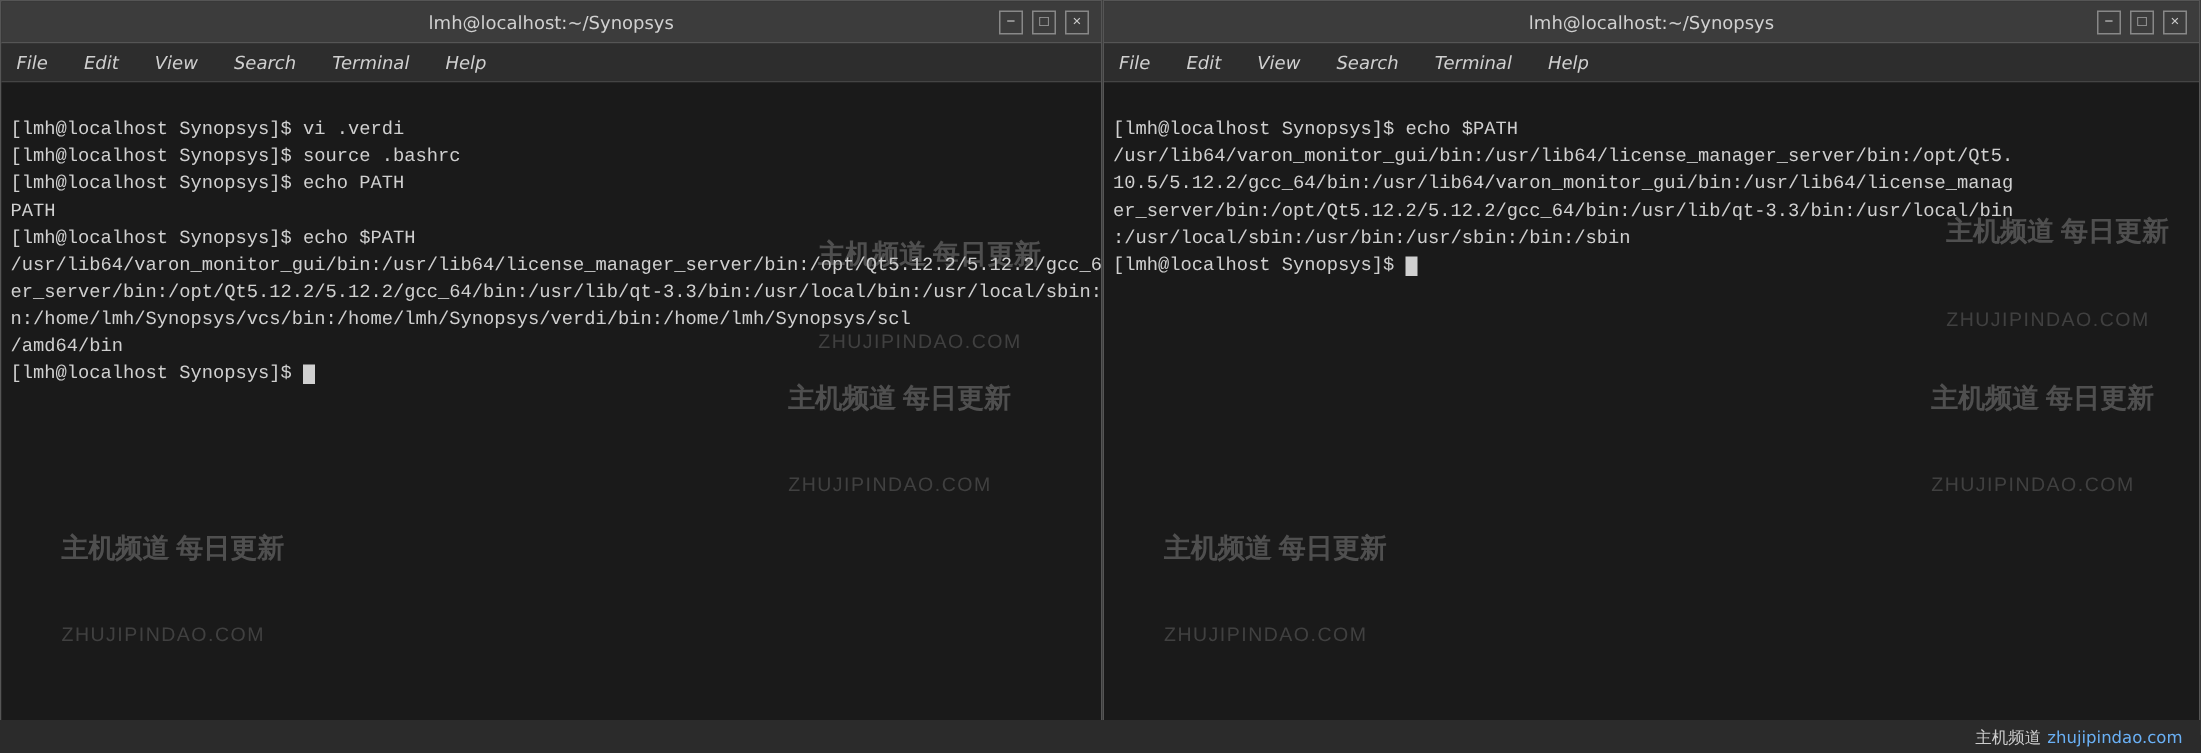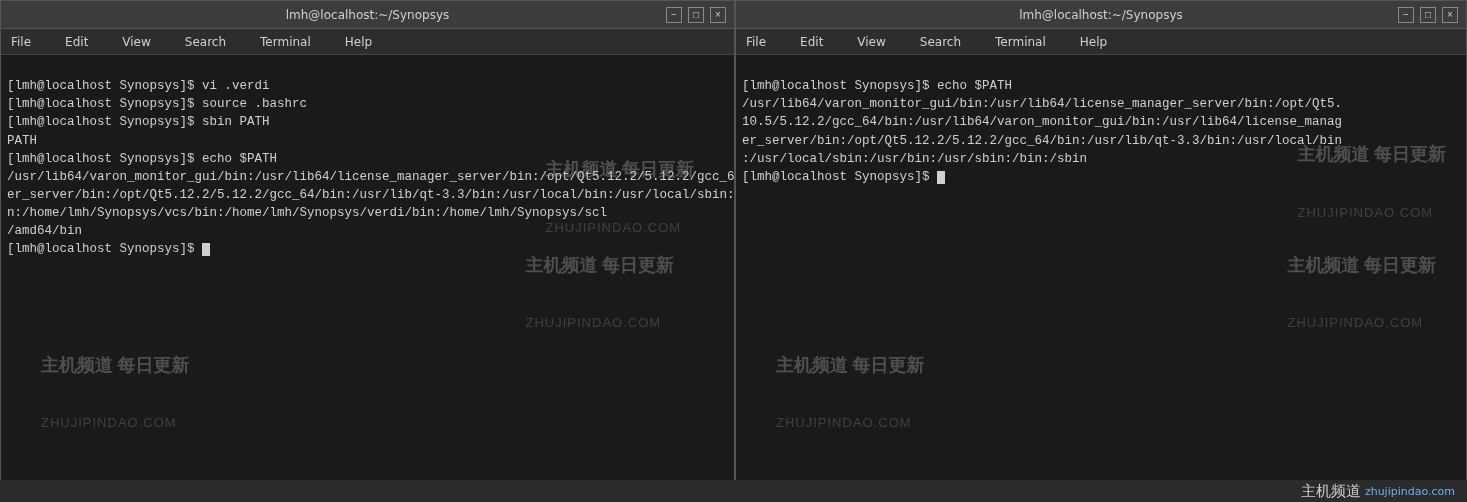--- a/index.html
+++ b/index.html
@@ -93,7 +93,8 @@
       height: 26px;
       border-bottom: 1px solid #444;
       flex-shrink: 0;
-      gap: 22px;
+      gap: 12px;
+      font-style: italic;
     }
 
     .menu-item {

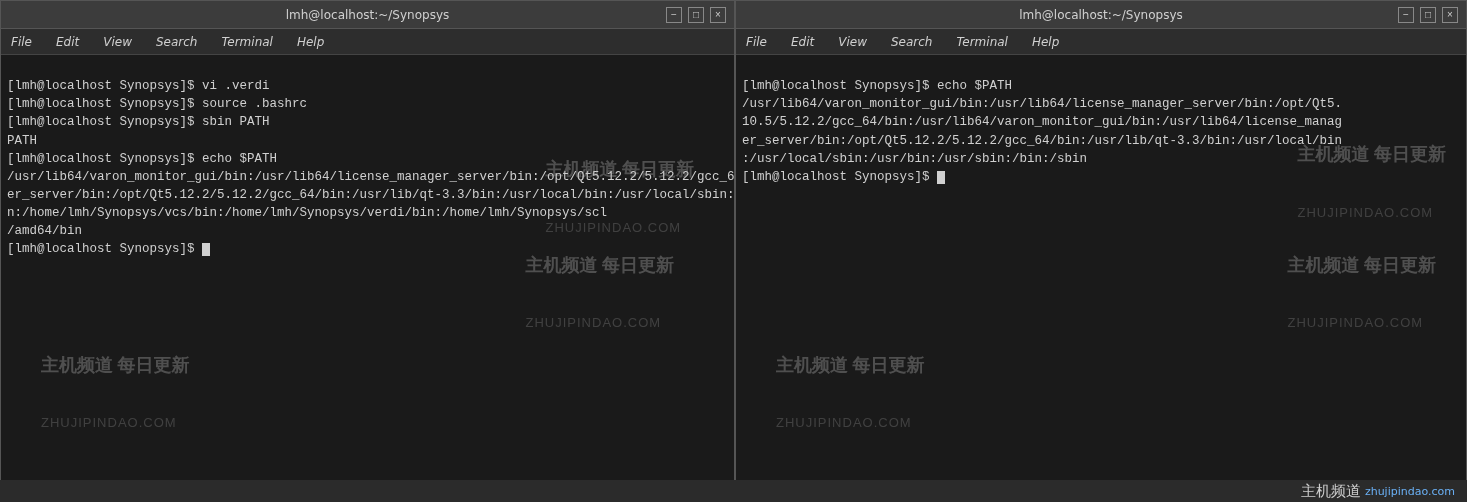--- a/index.html
+++ b/index.html
@@ -204,7 +204,7 @@
     <div class="terminal-content">
 <span>[lmh@localhost Synopsys]$ vi .verdi</span>
 <span>[lmh@localhost Synopsys]$ source .bashrc</span>
-<span>[lmh@localhost Synopsys]$ sbin PATH</span>
+<span>[lmh@localhost Synopsys]$ echo PATH</span>
 <span>PATH</span>
 <span>[lmh@localhost Synopsys]$ echo $PATH</span>
 <span>/usr/lib64/varon_monitor_gui/bin:/usr/lib64/license_manager_server/bin:/opt/Qt5.12.2/5.12.2/gcc_64/bin:/usr/lib64/varon_monitor_gui/bin:/usr/lib64/license_manag</span>

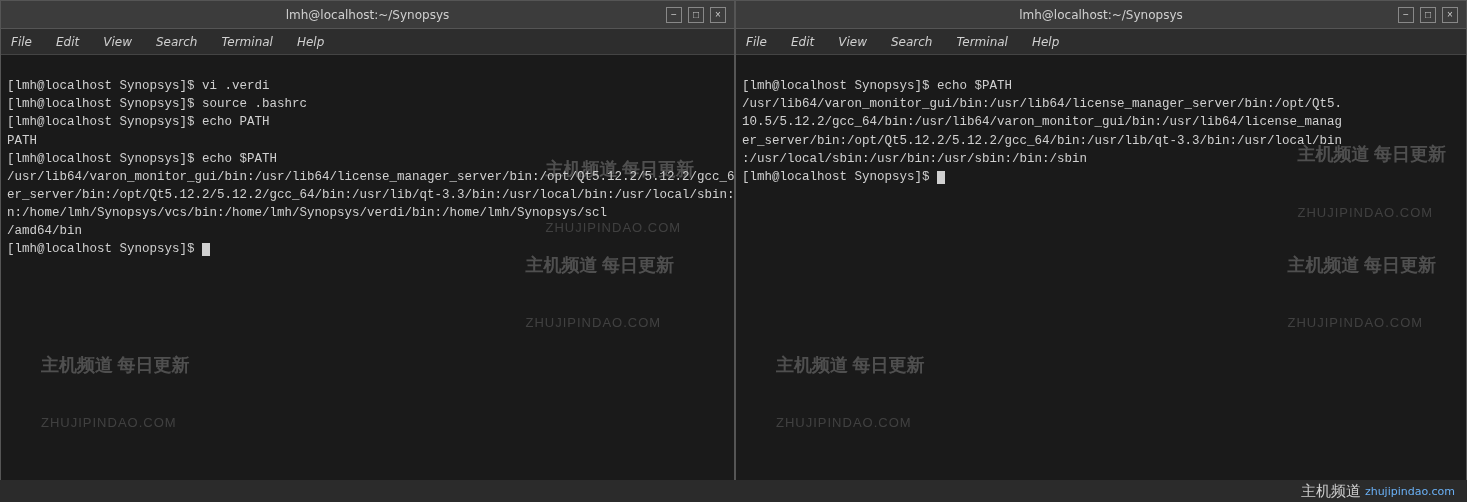--- a/index.html
+++ b/index.html
@@ -168,7 +168,7 @@
     .bottom-bar-text {
       color: #ccc;
       font-family: Liberation Mono, monospace;
-      font-size: 15px;
+      font-size: 11px;
     }
 
     .bottom-bar-link {

